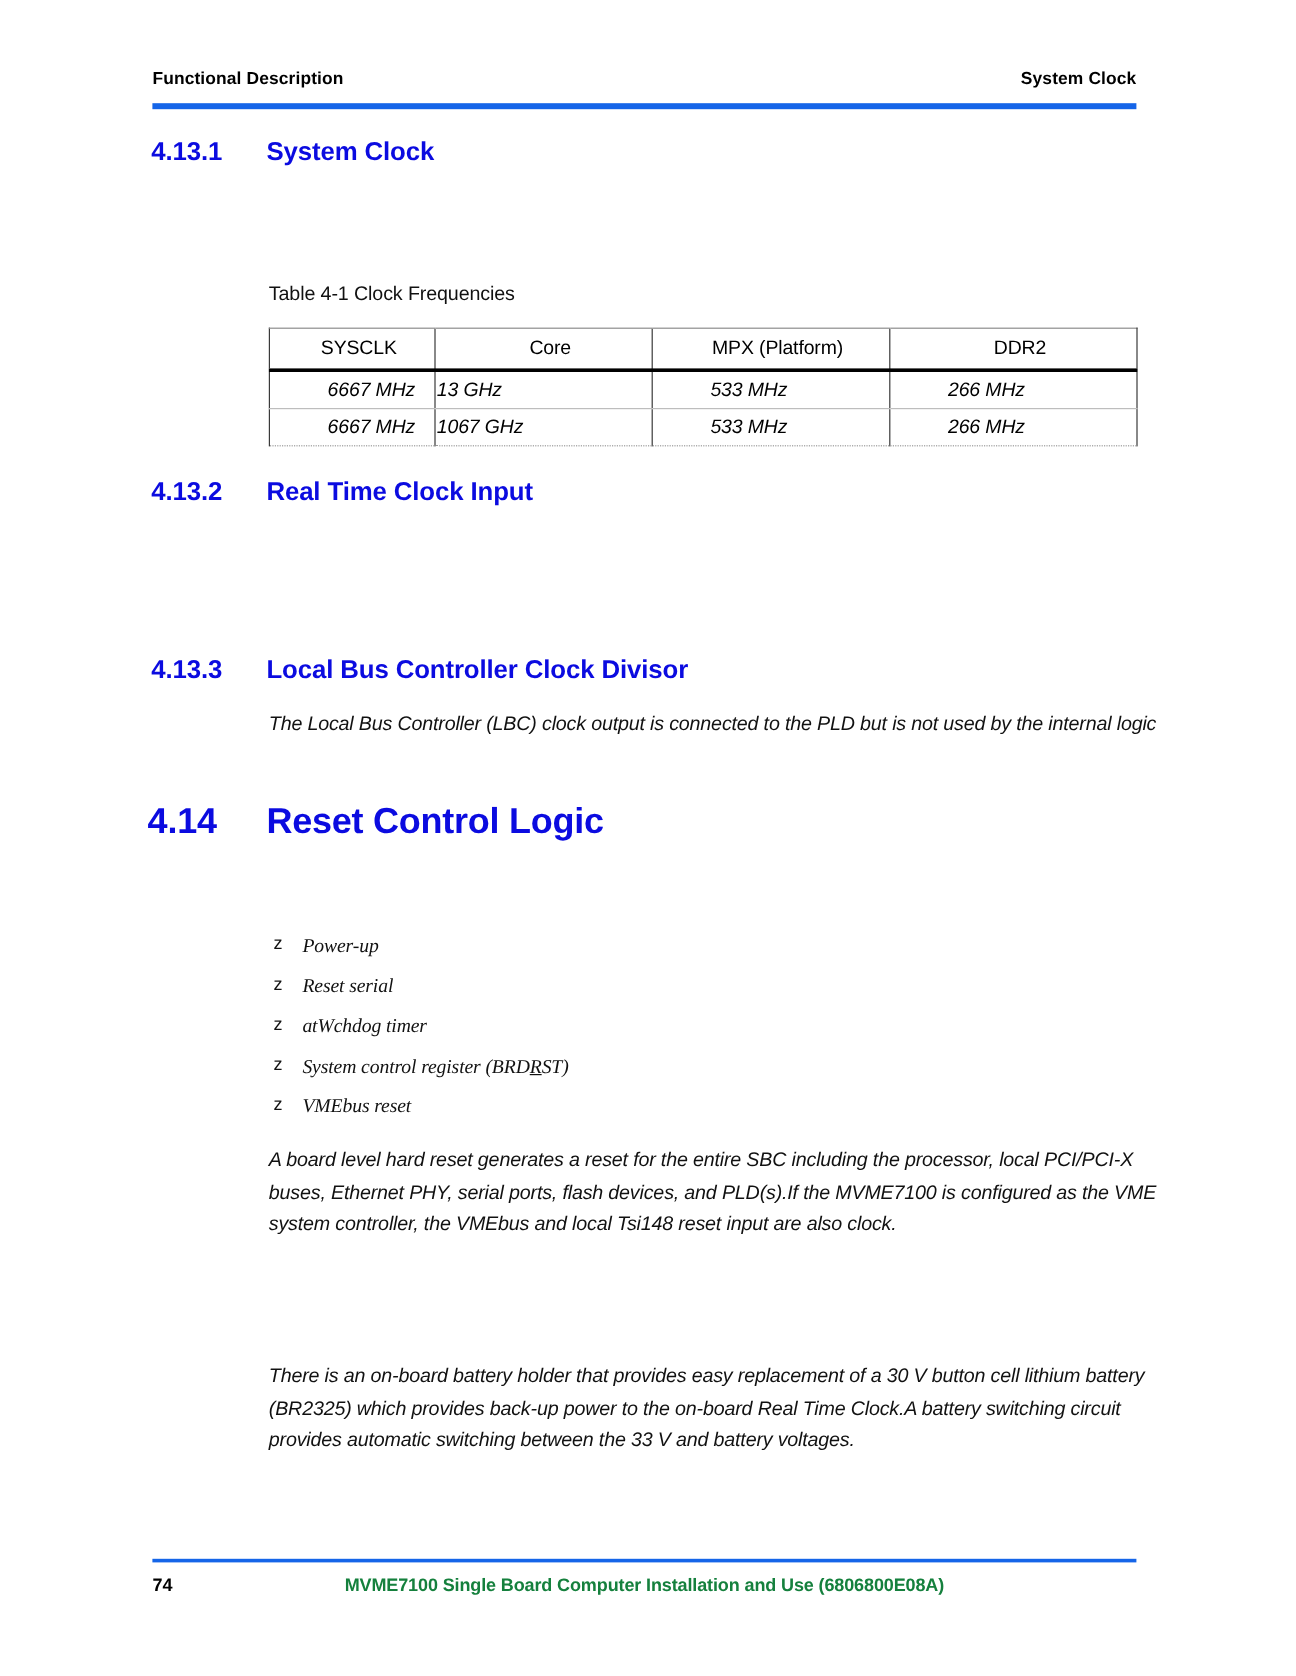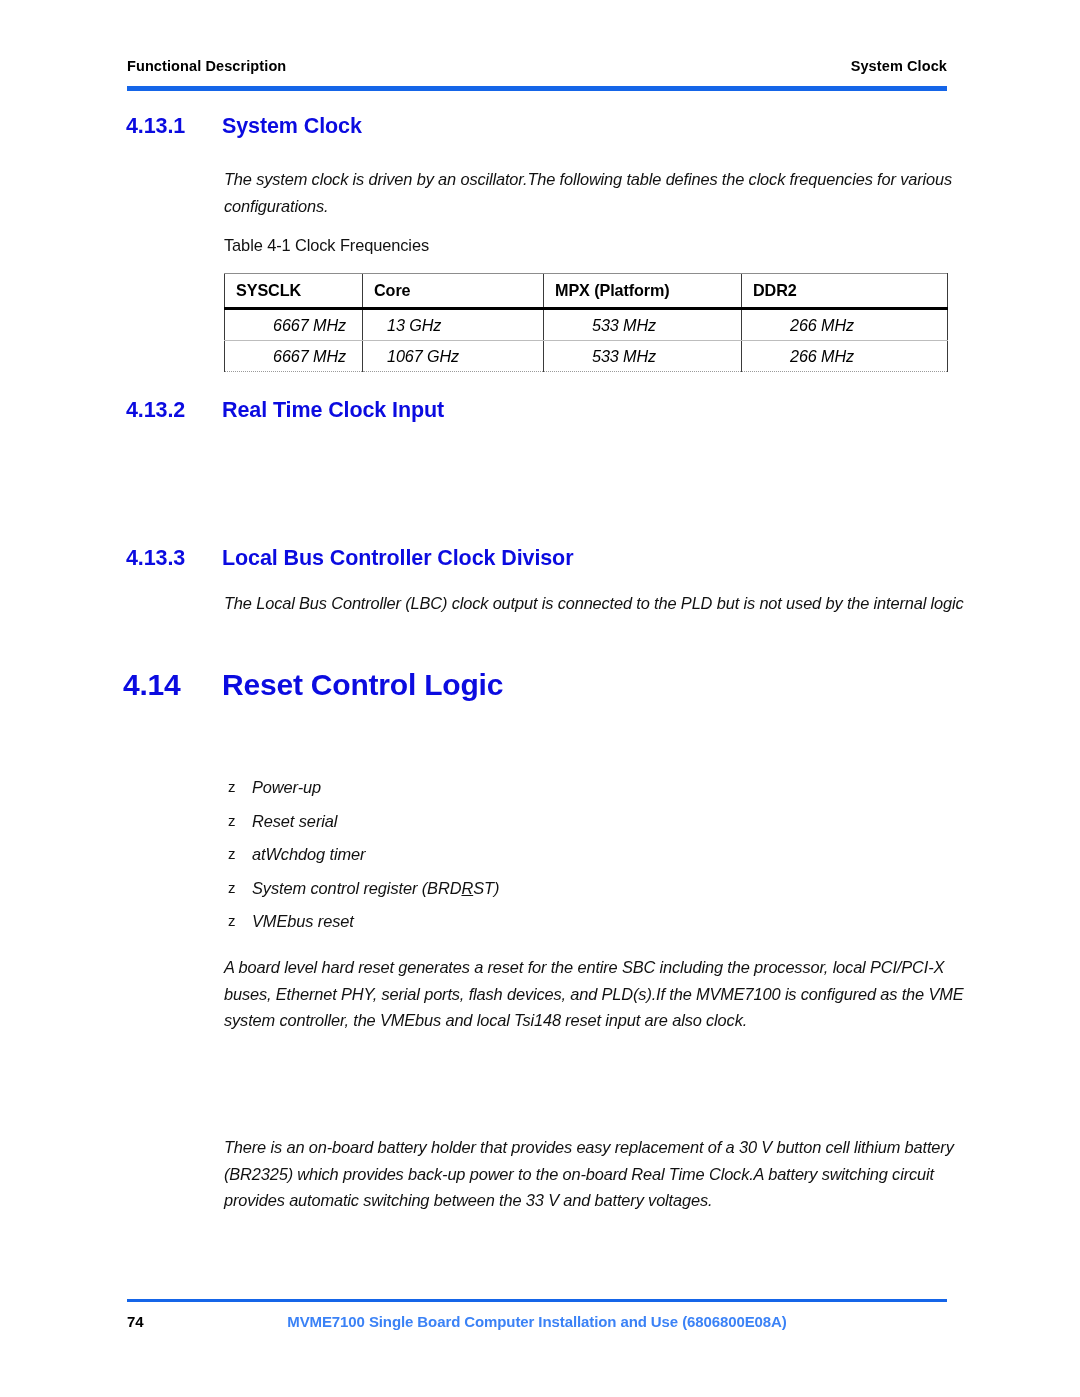--- a/index.html
+++ b/index.html
@@ -235,7 +235,6 @@
     <span class="num">4.13.1</span><span>System Clock</span>
   </div>
 
-  <div class="body-par" style="top:166px;">The system clock is driven by an oscillator.The  following table defines the clock frequencies for various configurations.</div>
 
   <div class="caption" style="top:236px;">Table 4-1 Clock Frequencies</div>
 

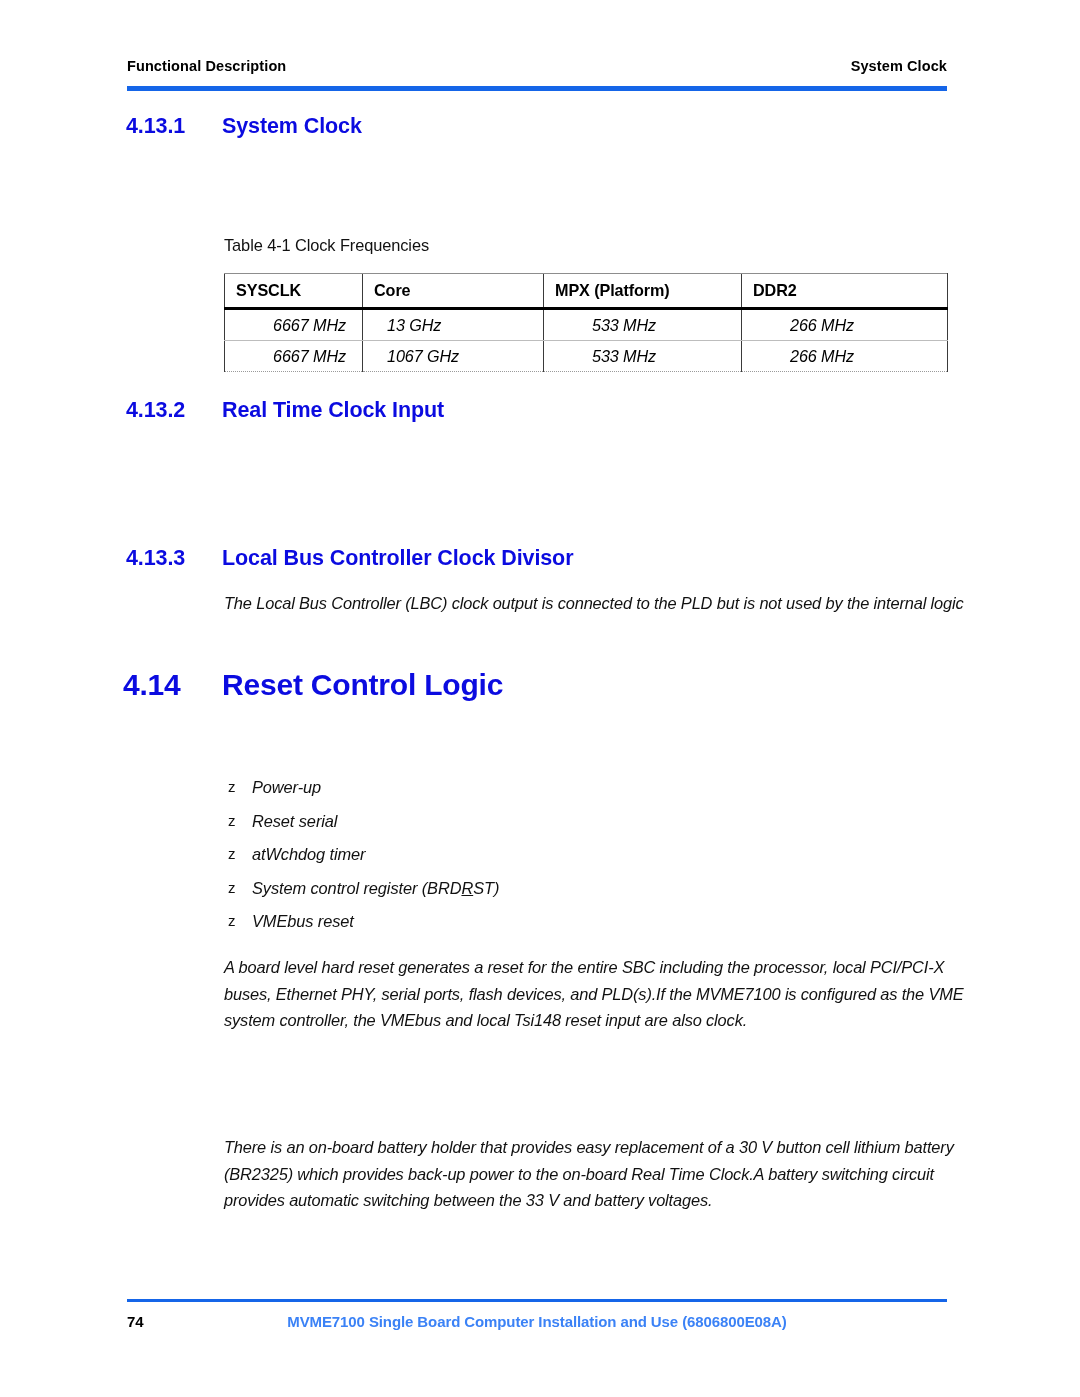--- a/index.html
+++ b/index.html
@@ -153,11 +153,12 @@
     white-space: nowrap;
   }
   .tbl th {
-    font-weight: bold;
+    font-weight: normal;
     font-style: normal;
     height: 33px;
     border-left: 1.5px solid #3a3a3a;
     border-top: 1.5px solid #8d8d8d;
+    text-align: center;
   }
   .tbl th:first-child { border-left: 1.5px solid #3a3a3a; }
   .tbl th:last-child  { border-right: 1.5px solid #3a3a3a; }

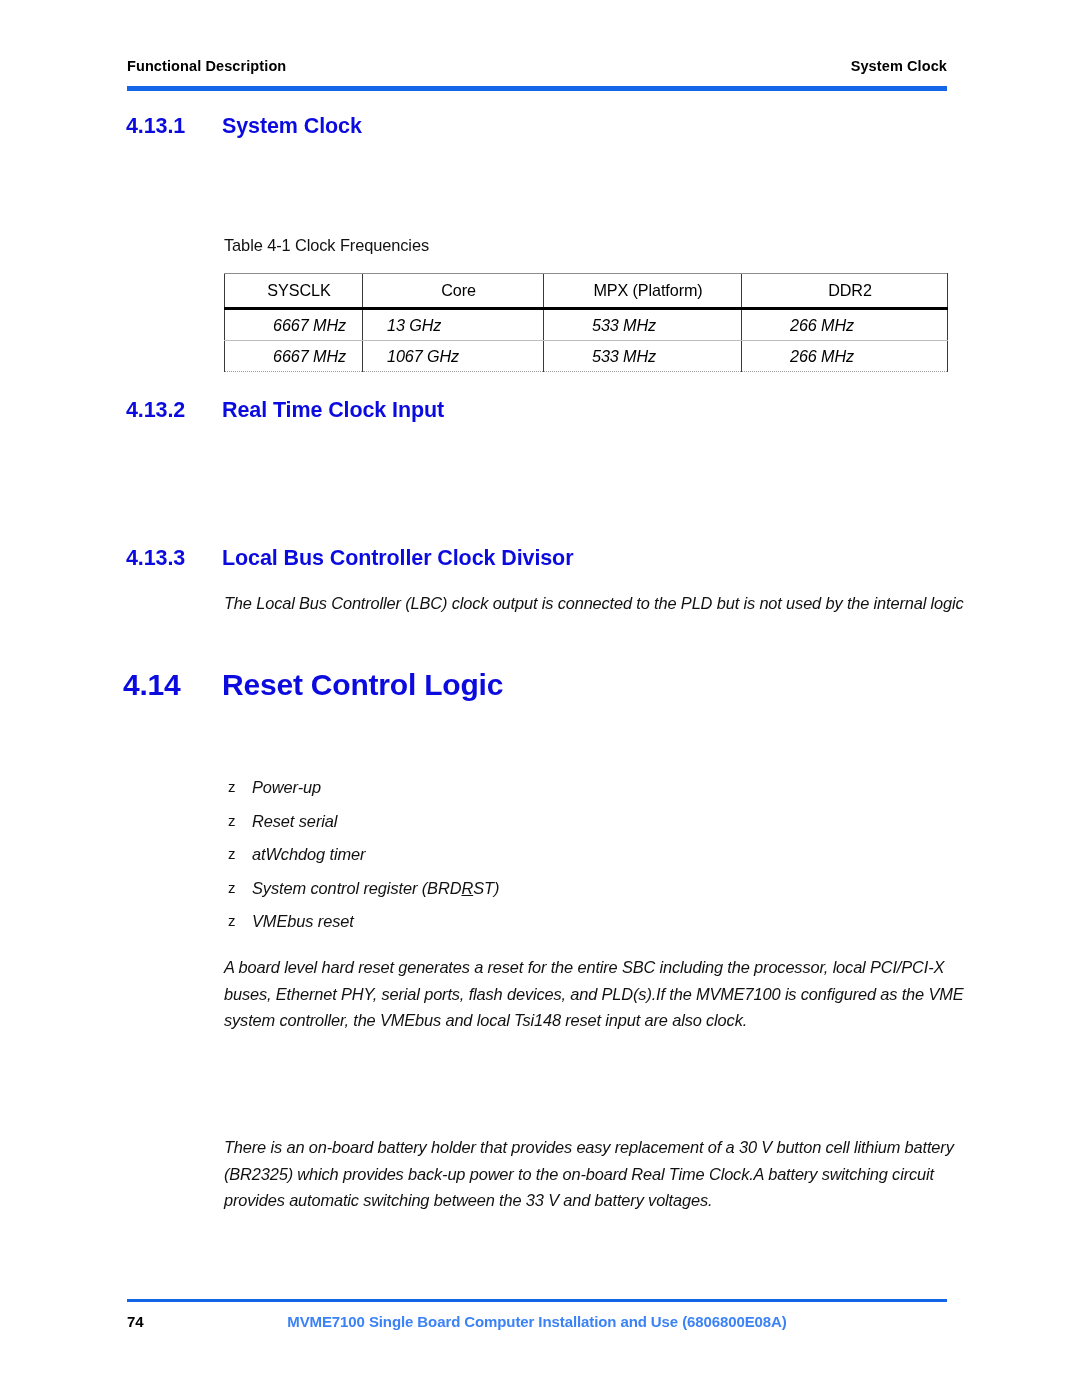--- a/index.html
+++ b/index.html
@@ -176,7 +176,7 @@
   .tbl tbody tr:last-child td { border-bottom: 1px dotted #9a9a9a; }
 
   
-  .tbl td.clip { padding-left: 26px; }
+  .tbl td.clip { padding-left: 3px; }
   .tbl td.clip span { margin-left: -2px; display: inline-block; }
 
   .col-sysclk   { width: 138px; }

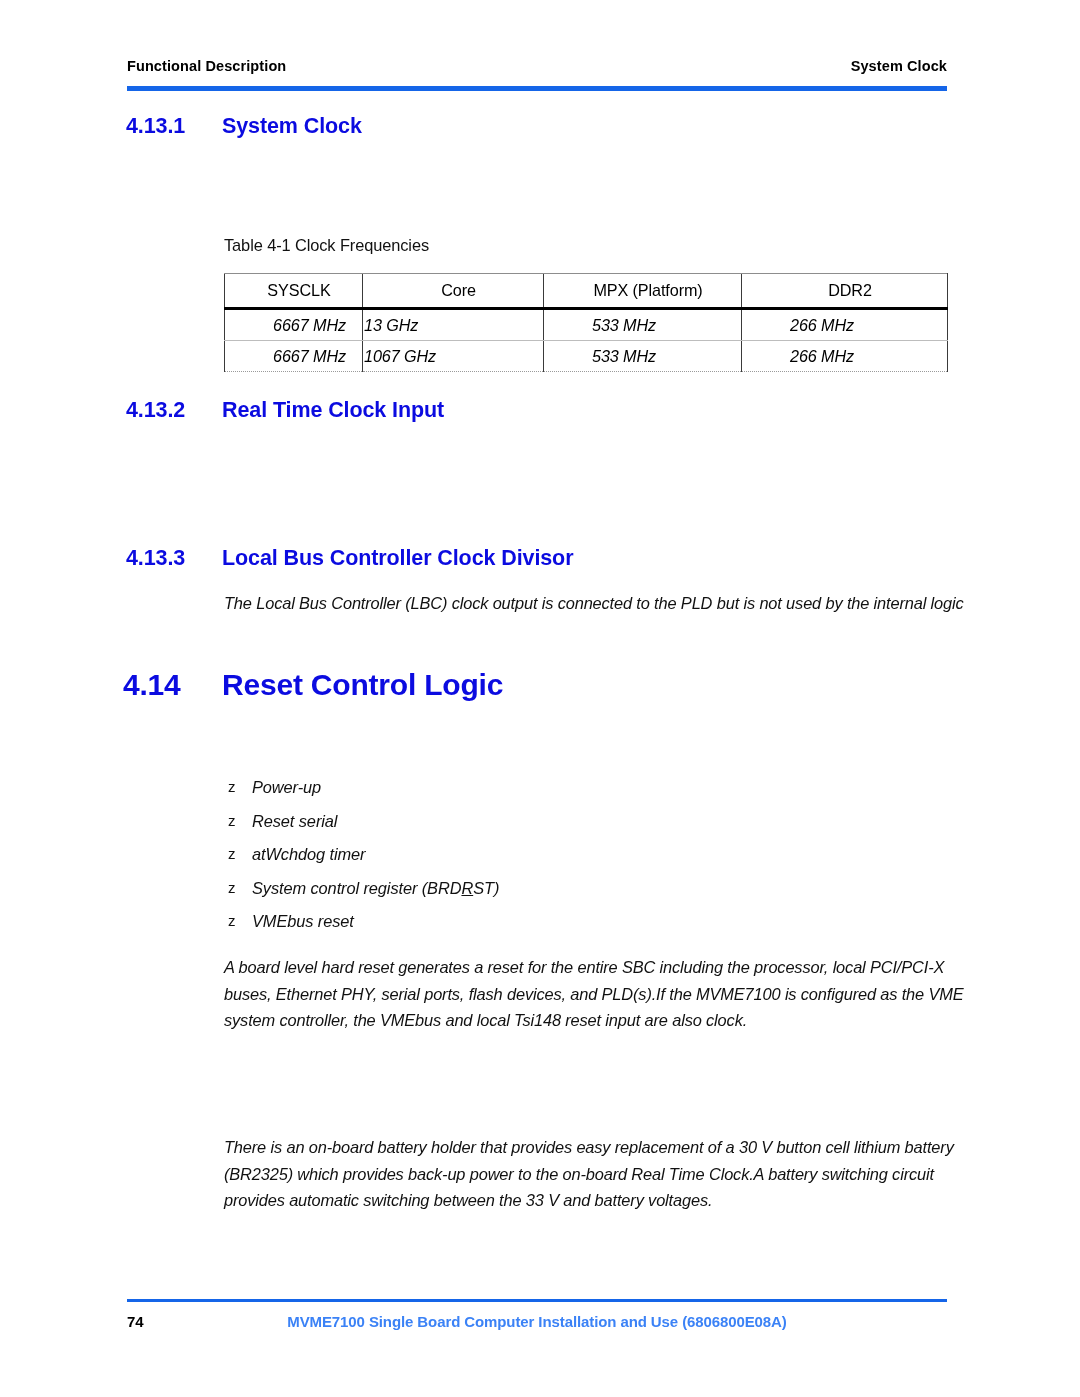--- a/index.html
+++ b/index.html
@@ -129,6 +129,7 @@
     color: #111111;
     letter-spacing: -0.1px;
     white-space: nowrap;
+    font-family: Liberation Serif, serif;
   }
   .bullet-item .btext u {
     text-decoration: underline;

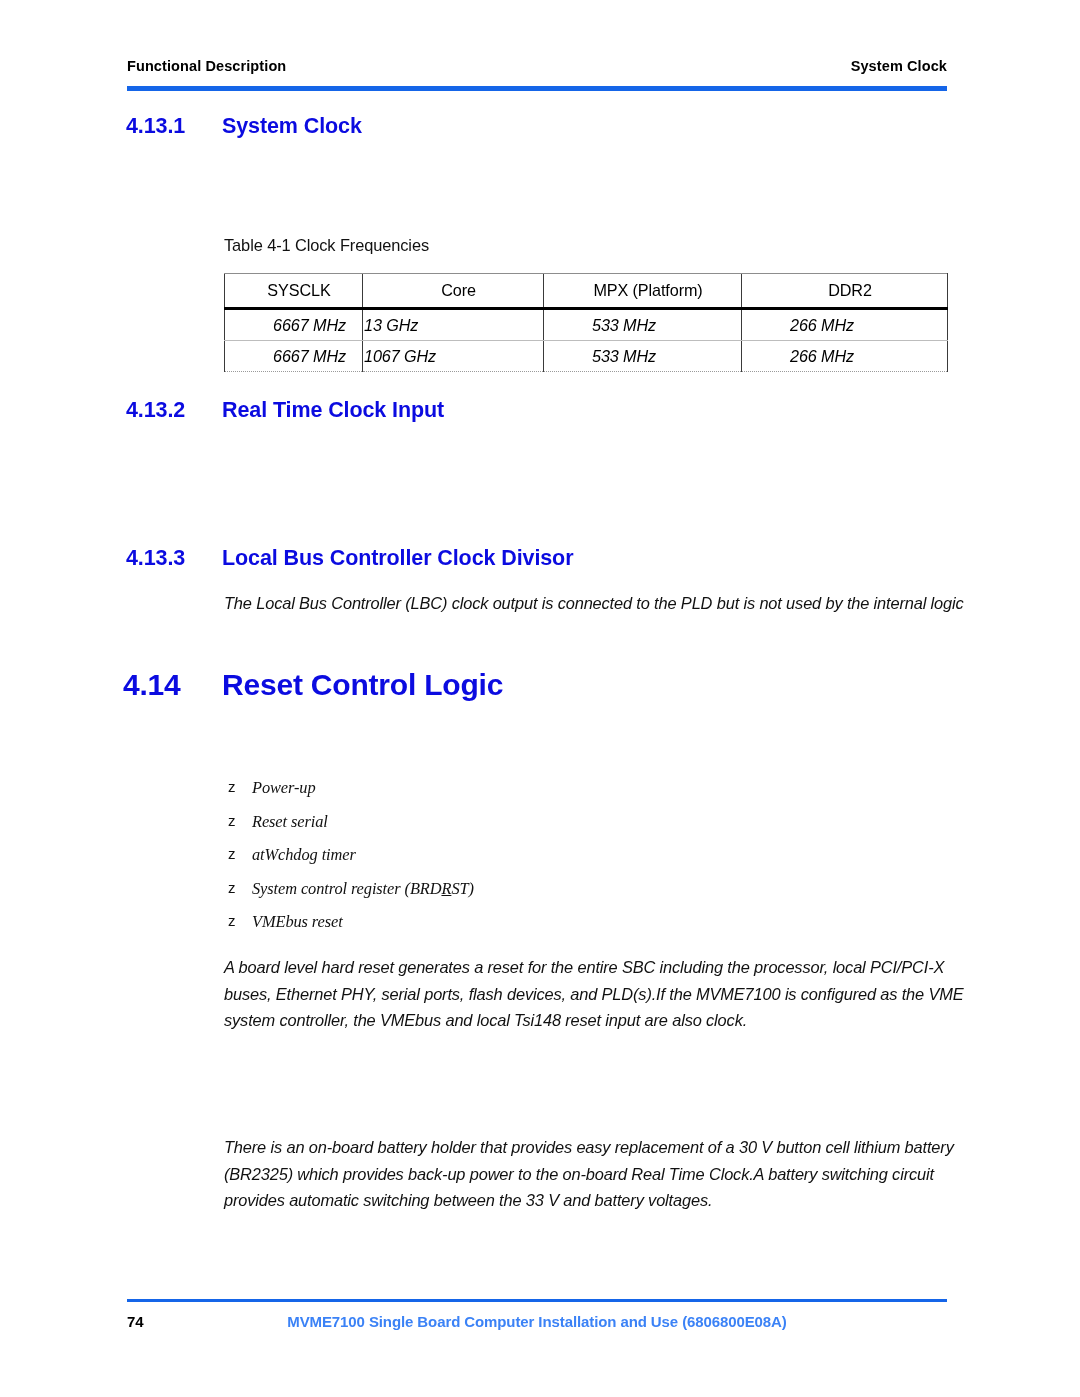--- a/index.html
+++ b/index.html
@@ -218,7 +218,7 @@
     font-size: 15px;
     font-weight: bold;
     letter-spacing: -0.1px;
-    color: #3b82f6;
+    color: #15803d;
     white-space: nowrap;
   }
 </style>

